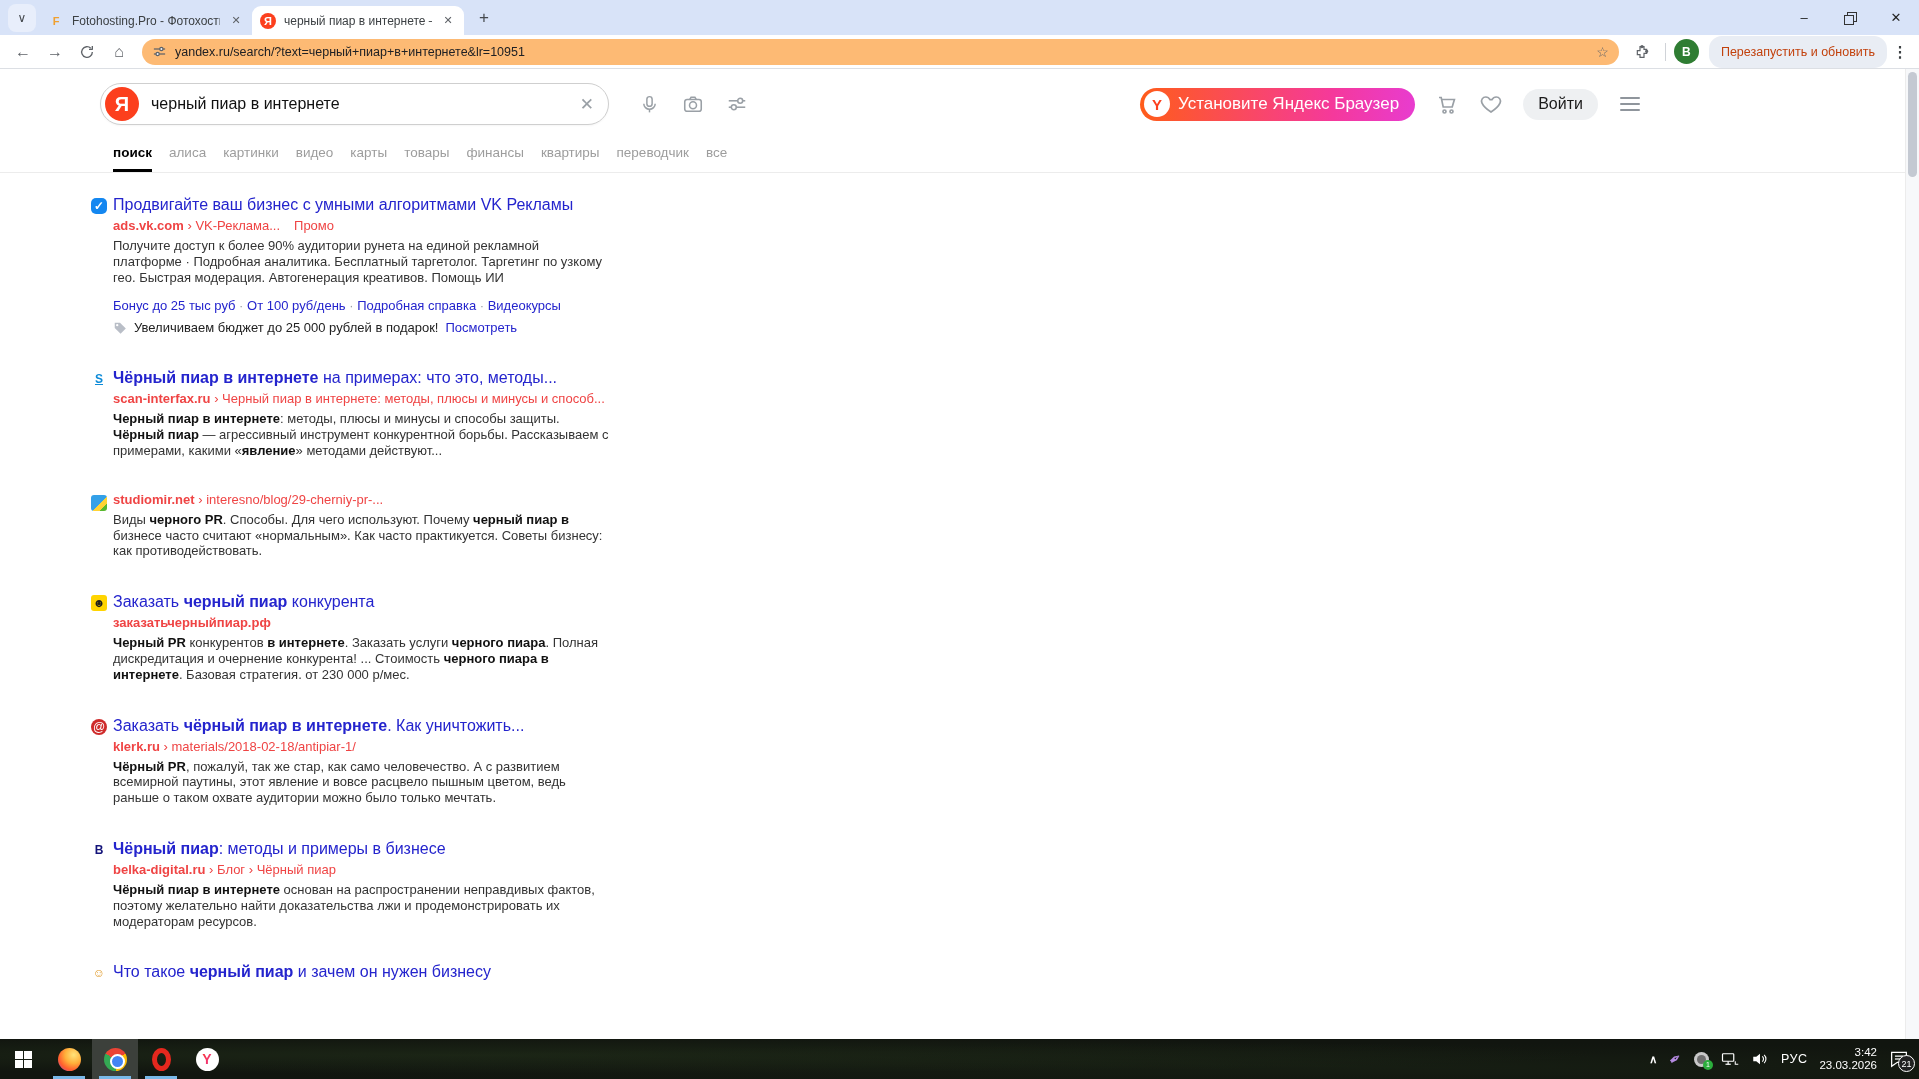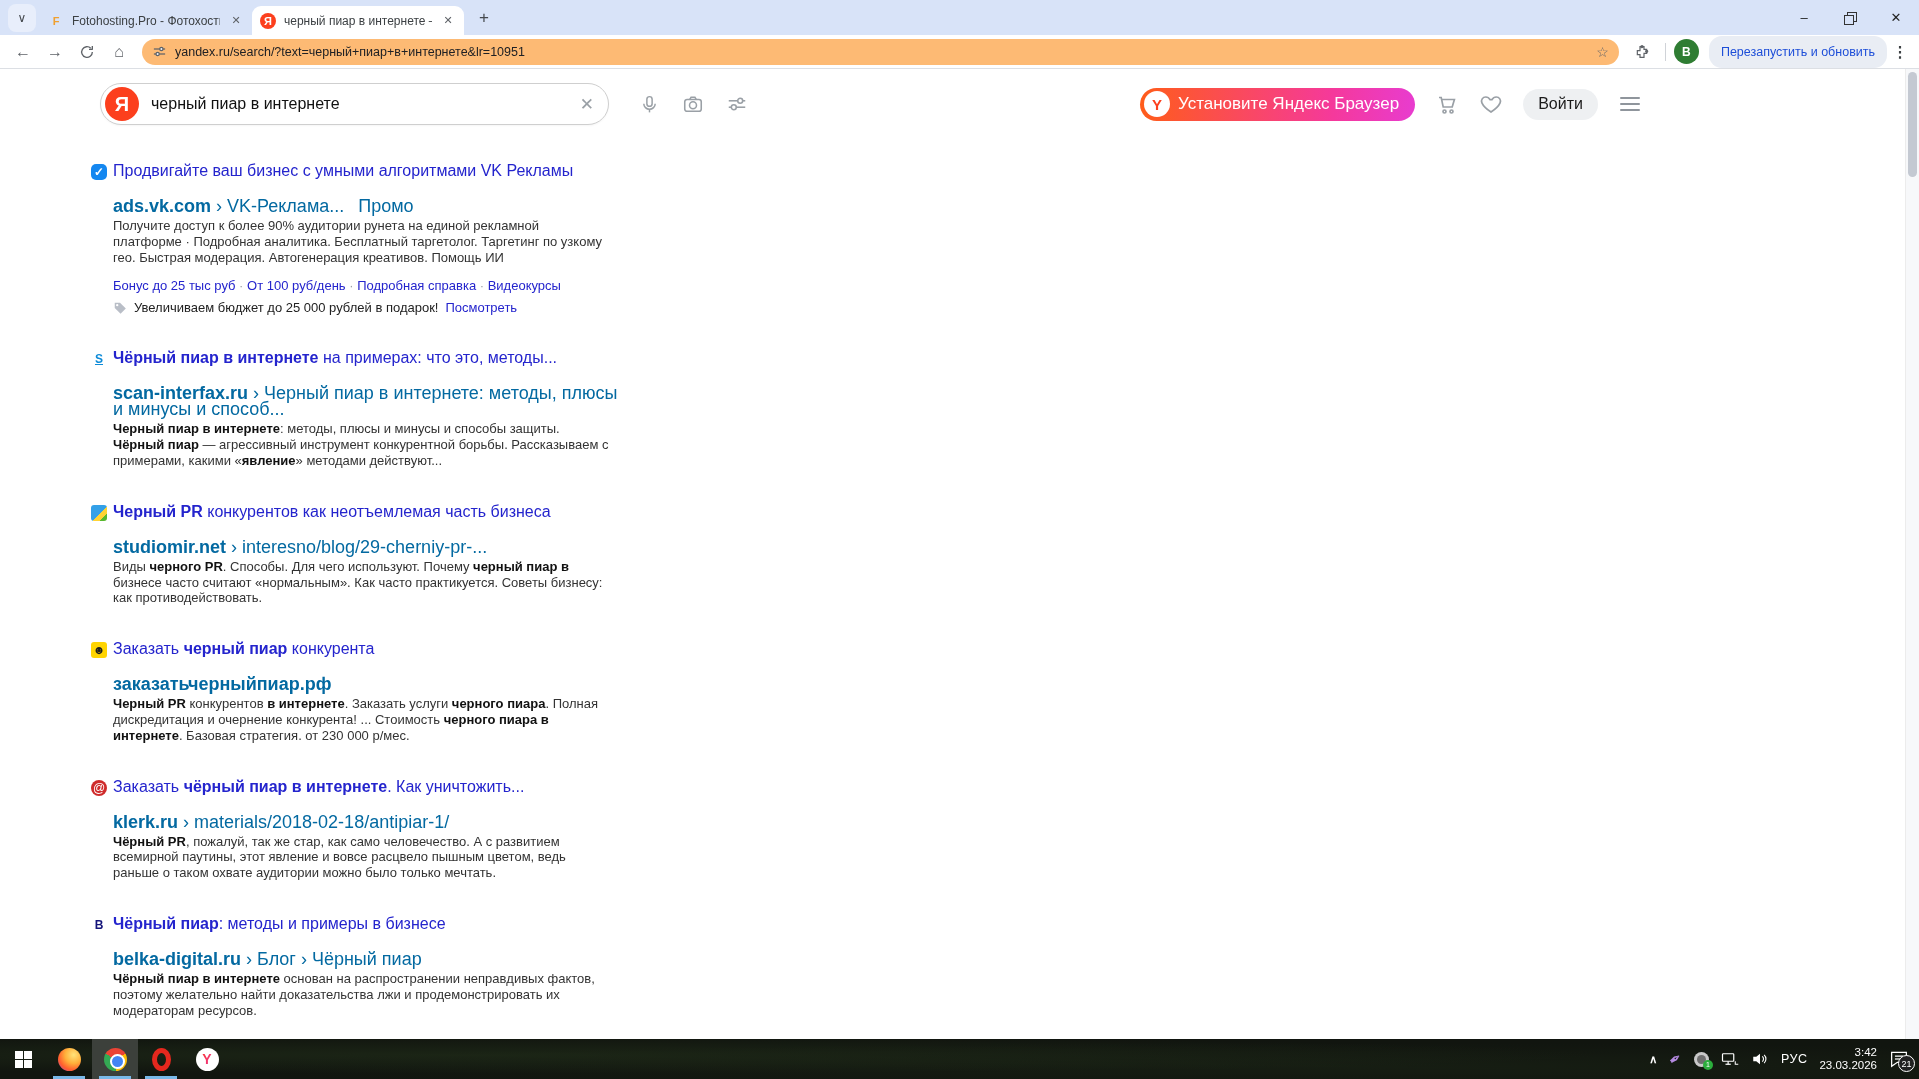--- a/index.html
+++ b/index.html
@@ -30,7 +30,7 @@
   .addr-star{color:#5f6368;font-size:14px}
   .tb-sep{width:1px;height:18px;background:#d0d3d8;margin:0 6px}
   .avatar{width:25px;height:25px;border-radius:50%;background:#2f7d33;color:#fff;font-size:12px;font-weight:700;display:flex;align-items:center;justify-content:center}
-  .update-pill{height:28px;margin-left:8px;border-radius:13px;background:#e9edf4;color:#1d4ed8;font-size:12.5px;display:flex;align-items:center;padding:16px 12px;white-space:nowrap}
+  .update-pill{height:28px;margin-left:8px;border-radius:13px;background:#e9edf4;color:#c2410c;font-size:12.5px;display:flex;align-items:center;padding:16px 12px;white-space:nowrap}
   .kebab{width:22px;height:28px;display:flex;align-items:center;justify-content:center;color:#3c4043;font-size:15px;font-weight:700}
 
   

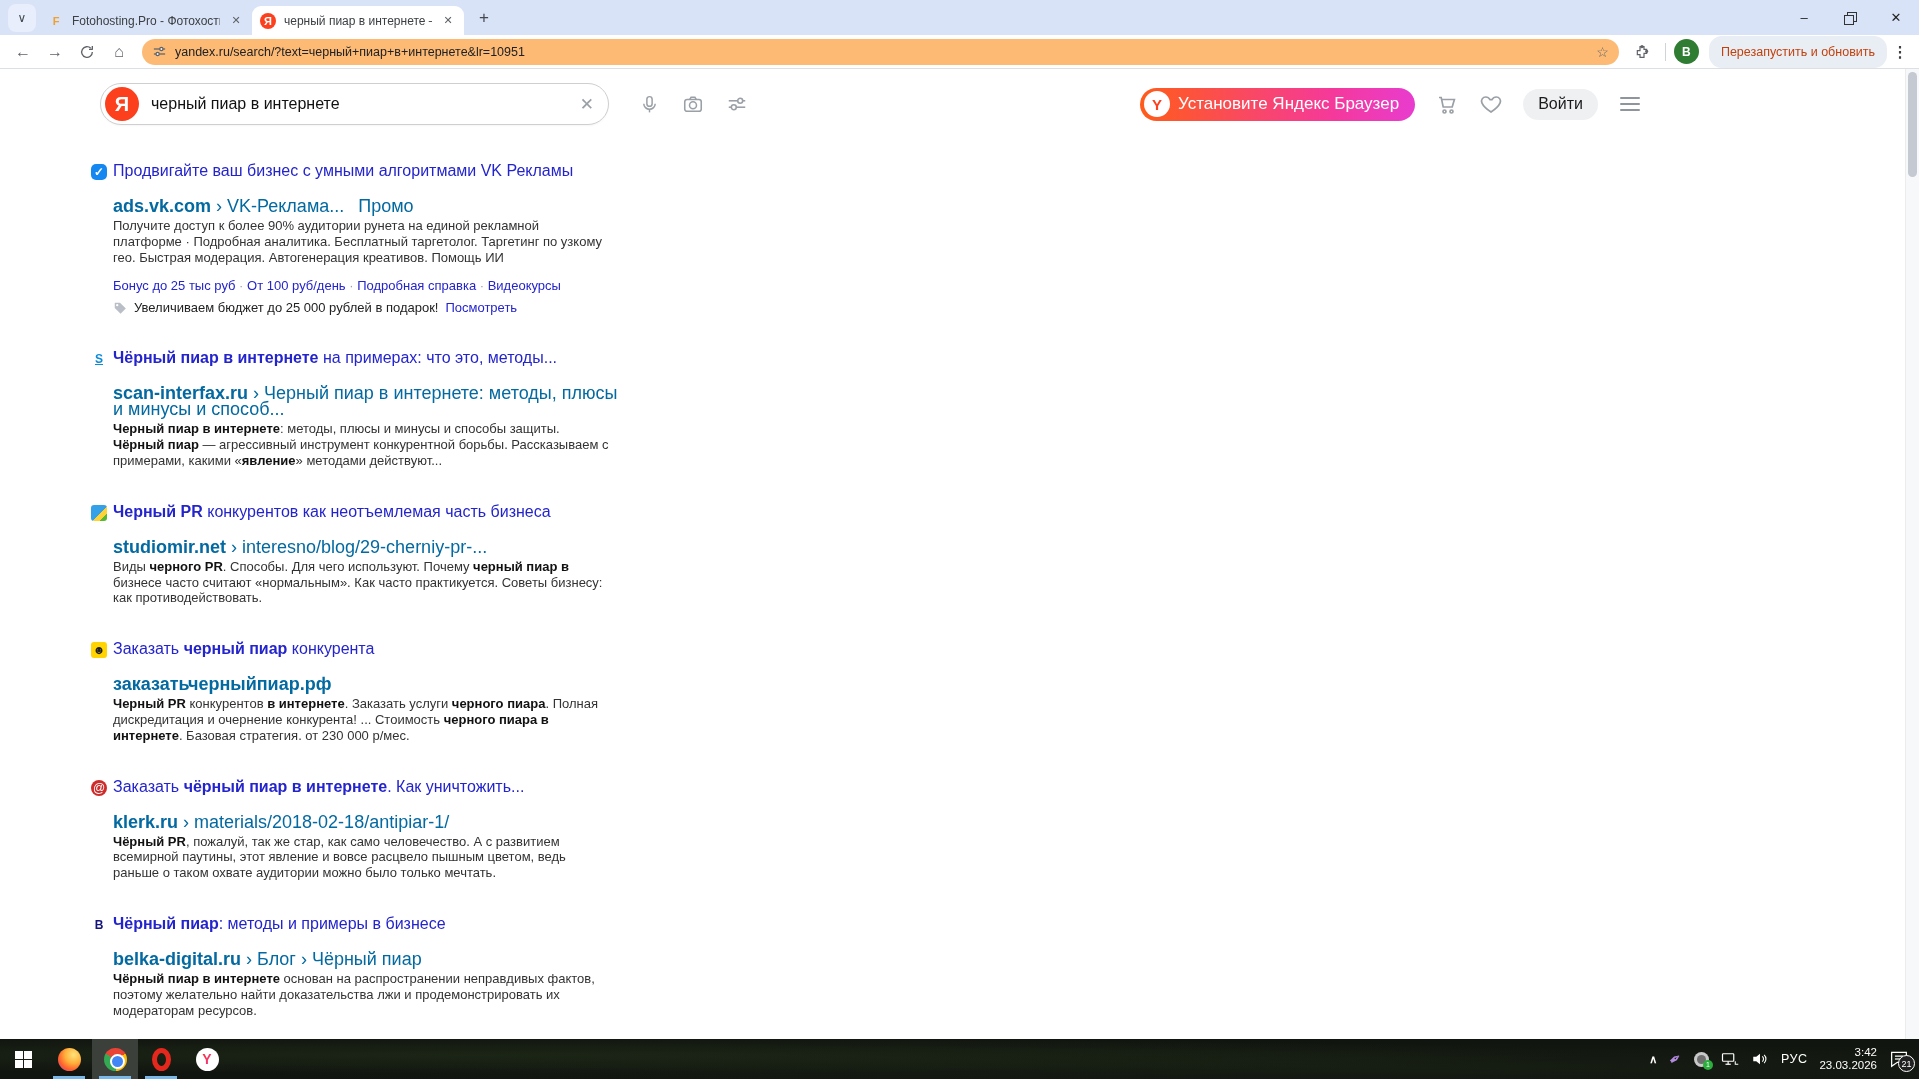--- a/index.html
+++ b/index.html
@@ -225,6 +225,20 @@
       </div>
     </div>
 
+    <div class="nav-wrap">
+      <div class="nav-tabs" id="nav-tabs">
+          <span class="nav-tab active">поиск</span>
+          <span class="nav-tab">алиса</span>
+          <span class="nav-tab">картинки</span>
+          <span class="nav-tab">видео</span>
+          <span class="nav-tab">карты</span>
+          <span class="nav-tab">товары</span>
+          <span class="nav-tab">финансы</span>
+          <span class="nav-tab">квартиры</span>
+          <span class="nav-tab">переводчик</span>
+          <span class="nav-tab">все</span>
+        </div>
+    </div>
 
     <div class="results" id="results">
         <div class="result">

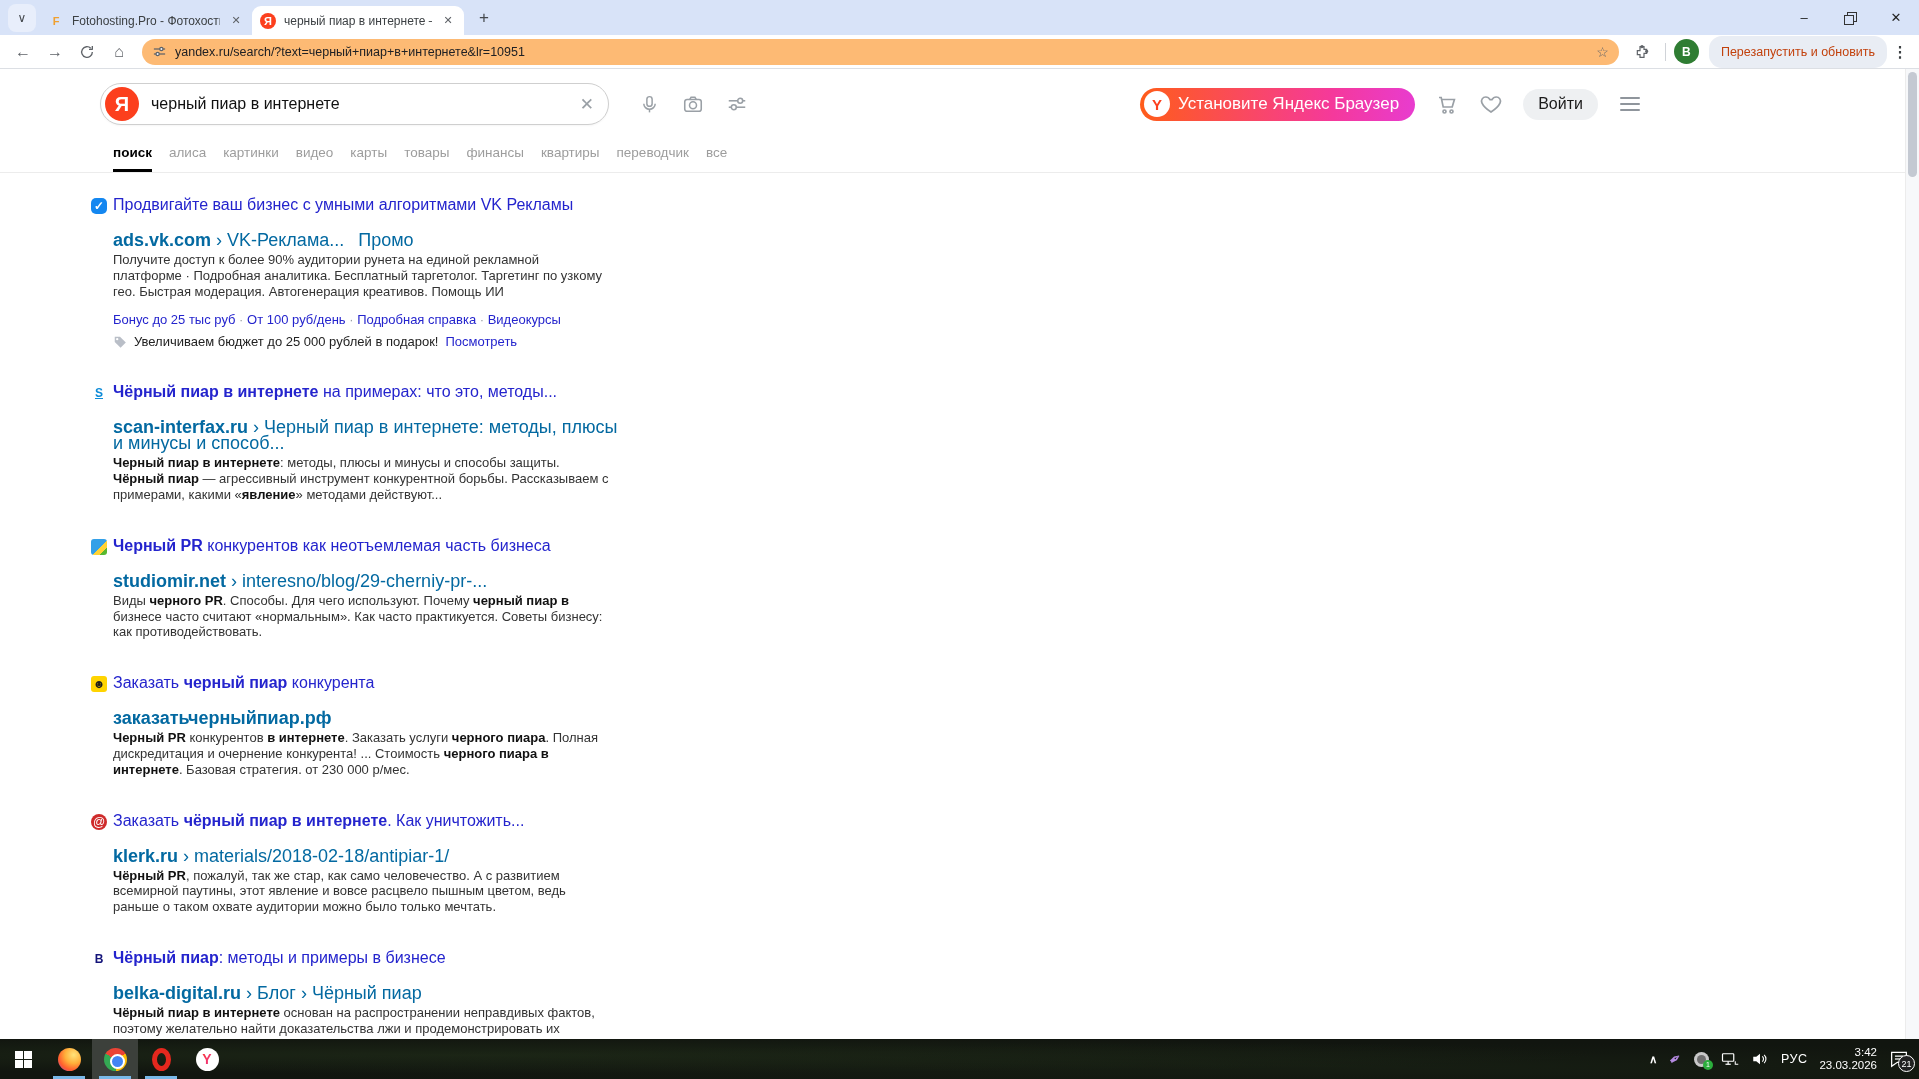--- a/index.html
+++ b/index.html
@@ -61,7 +61,7 @@
   .favicon{position:absolute;left:-22px;top:3px;width:16px;height:16px;font-size:12px;line-height:16px;text-align:center;overflow:hidden}
   .r-title{display:block;font-size:16px;line-height:20px;color:#2424cd;cursor:pointer;text-decoration:none}
   .r-title .b{font-weight:700}
-  .r-url{font-size:18px;line-height:16px;color:#0369a1;margin-top:17px}
+  .r-url{font-size:13px;line-height:16px;color:#ef4444;margin-top:3px}
   .r-url .domain{font-weight:700}
   .r-url .adlabel{margin-left:14px}
   .r-snippet{font-size:13px;line-height:15.8px;color:#333;margin-top:4px;width:498px}

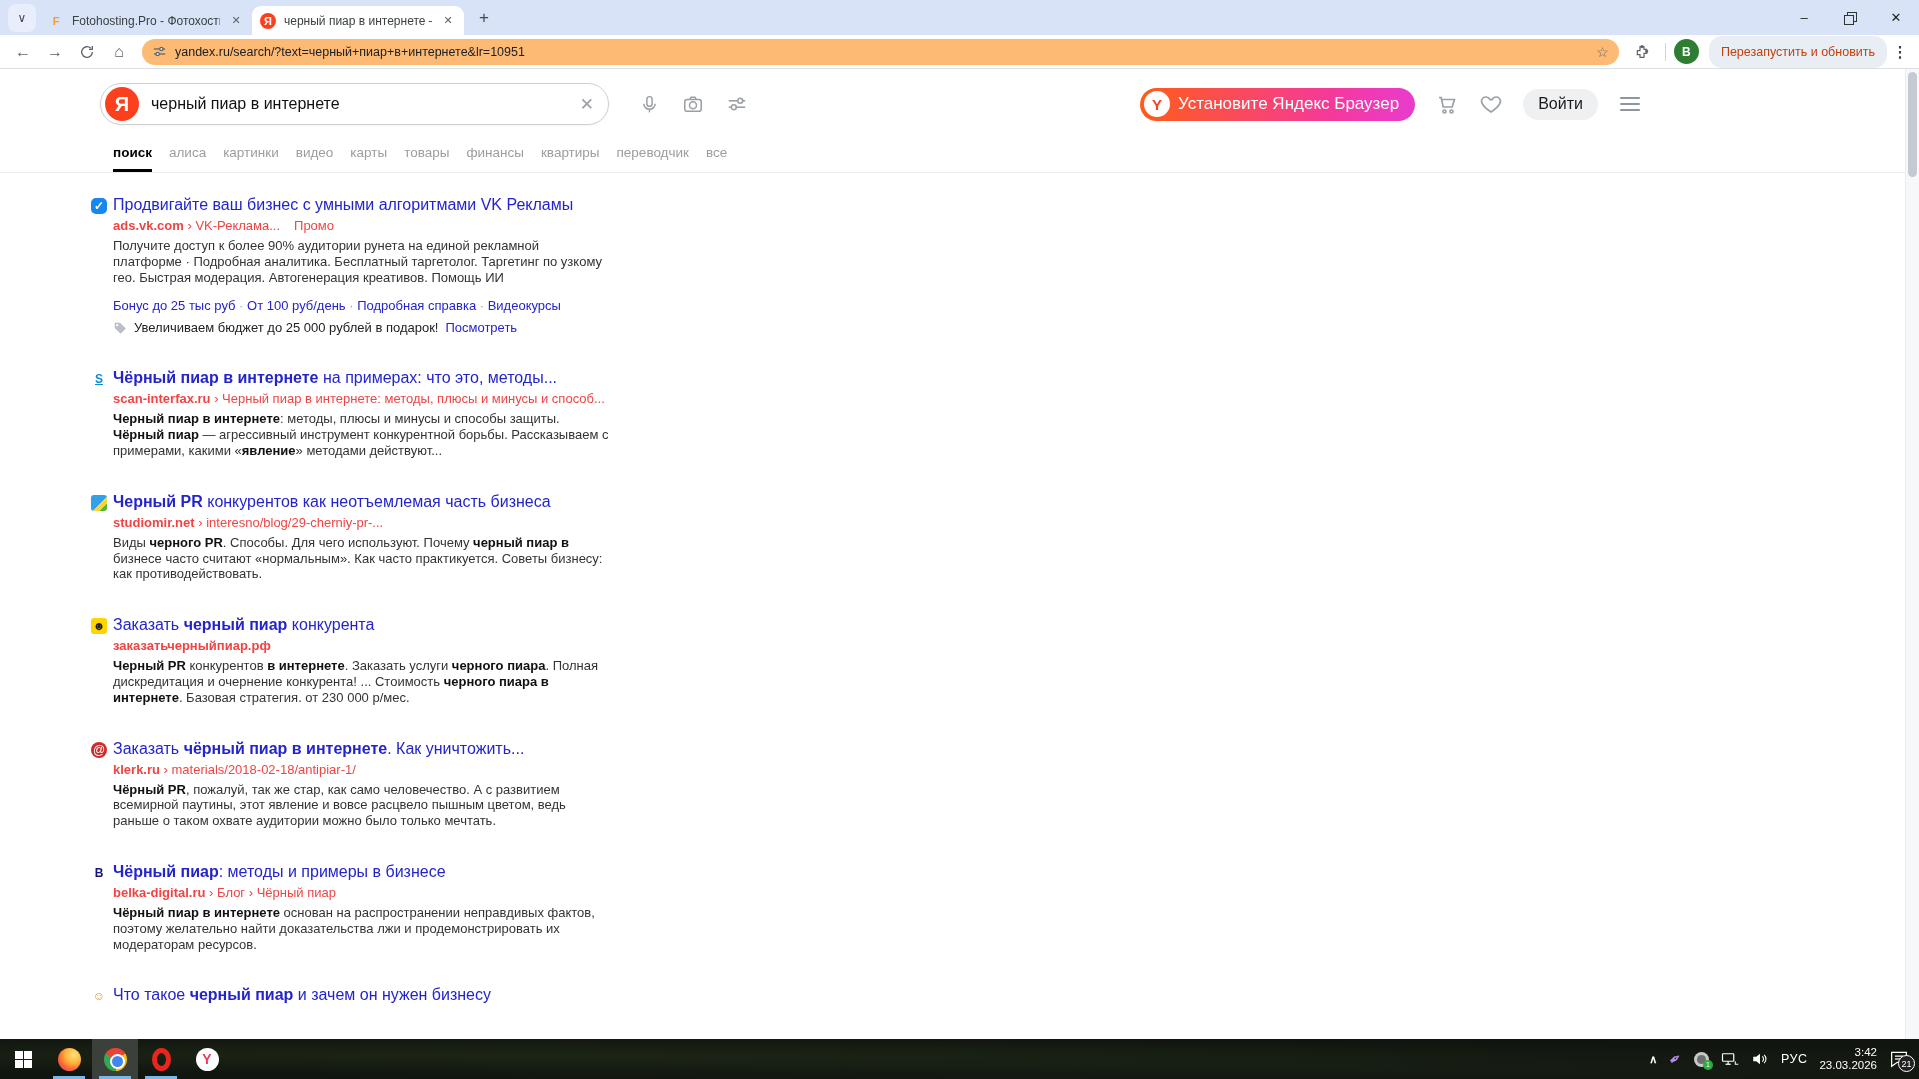--- a/index.html
+++ b/index.html
@@ -265,7 +265,6 @@
   </div>
         <div class="result">
     <span class="favicon" style="color: rgb(255, 255, 255); background: linear-gradient(135deg, rgb(51, 160, 232) 0px, rgb(51, 160, 232) 55%, rgb(255, 211, 53) 55%, rgb(255, 211, 53) 78%, rgb(88, 184, 47) 78%, rgb(88, 184, 47) 100%); border-radius: 3px; font-weight: 400;"></span>
-    <a class="r-title"><span class="b">Черный PR</span><span> конкурентов как неотъемлемая часть бизнеса</span></a>
     <div class="r-url"><span class="domain">studiomir.net</span><span class="path"> › interesno/blog/29-cherniy-pr-...</span></div>
     <div class="r-snippet"><span>Виды </span><span class="b">черного PR</span><span>. Способы. Для чего используют. Почему </span><span class="b">черный пиар в</span><span> бизнесе часто считают «нормальным». Как часто практикуется. Советы бизнесу: как противодействовать.</span></div>
 

